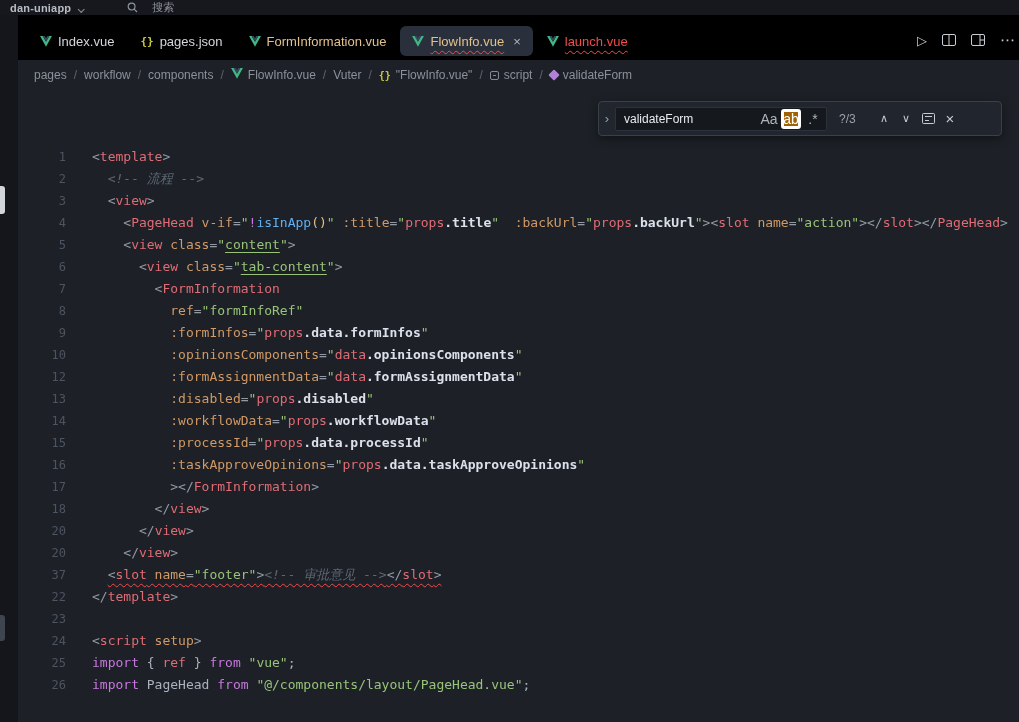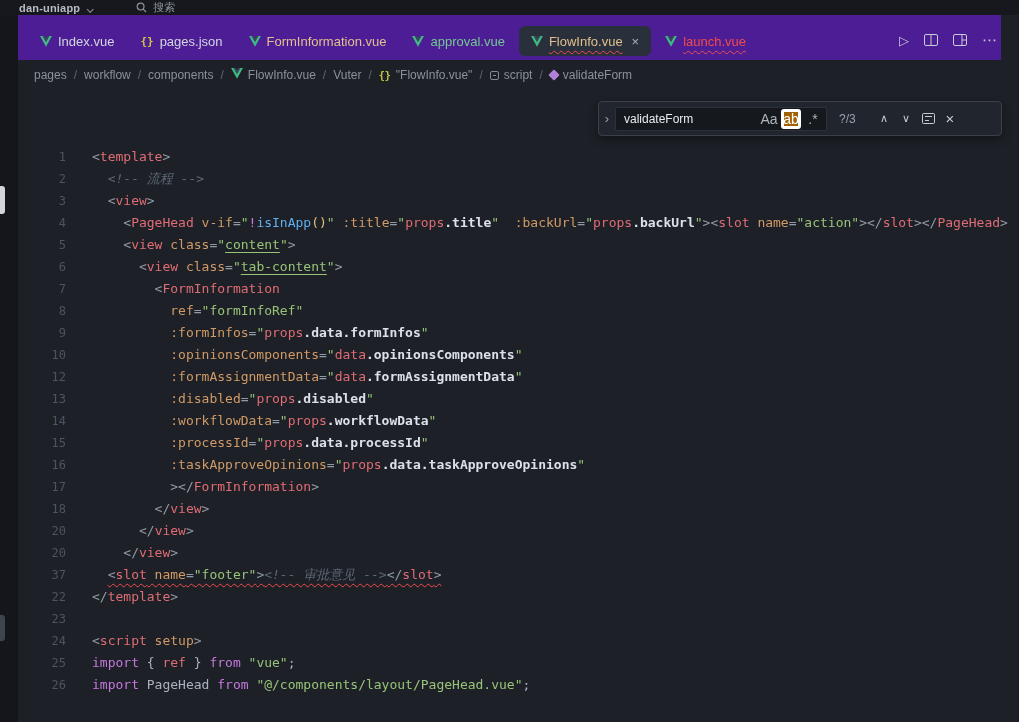--- a/index.html
+++ b/index.html
@@ -8,7 +8,7 @@
 
 
 .titlebar{position:absolute;left:0;top:0;right:0;height:15px;background:#16181d;display:flex;align-items:center;overflow:hidden;z-index:6}
-.proj{display:flex;align-items:flex-end;gap:7px;margin-left:19px;cursor:default}
+.proj{display:flex;align-items:flex-end;gap:7px;margin-left:10px;cursor:default}
 .proj-name{font-size:11px;font-weight:700;color:#b8bdc5;letter-spacing:.2px}
 .chev-down{width:5px;height:5px;border-right:1px solid #8a9099;border-bottom:1px solid #8a9099;transform:rotate(45deg) translate(-1px,-2px)}
 .gsearch{display:flex;align-items:center;gap:6px;margin-left:44px;color:#8d939b;font-size:11px}

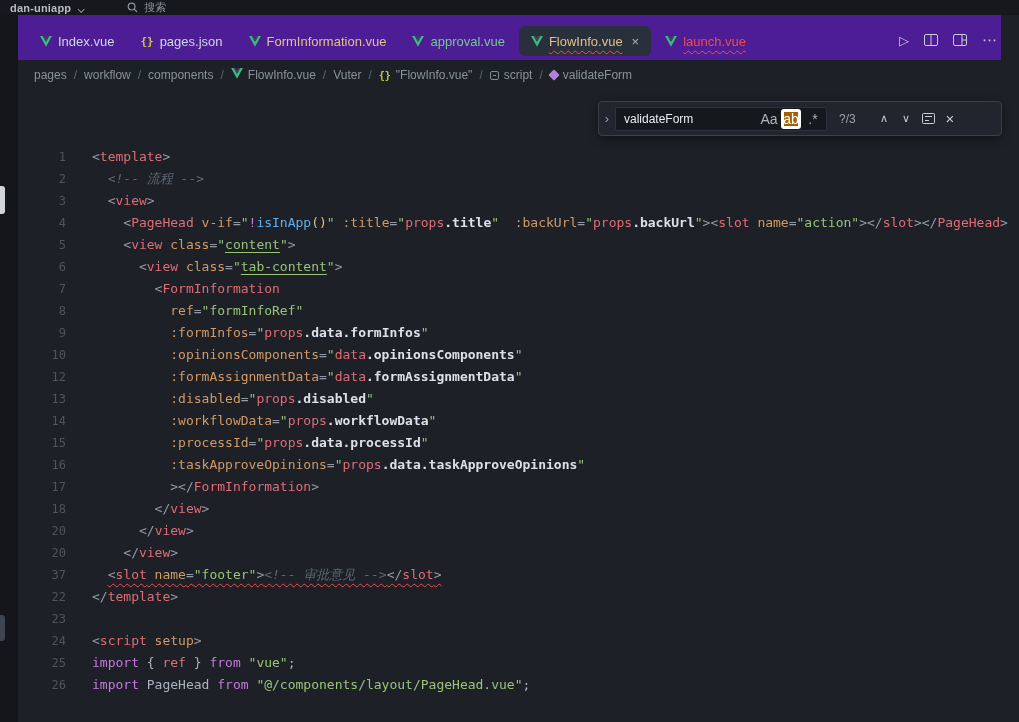--- a/index.html
+++ b/index.html
@@ -11,7 +11,7 @@
 .proj{display:flex;align-items:flex-end;gap:7px;margin-left:10px;cursor:default}
 .proj-name{font-size:11px;font-weight:700;color:#b8bdc5;letter-spacing:.2px}
 .chev-down{width:5px;height:5px;border-right:1px solid #8a9099;border-bottom:1px solid #8a9099;transform:rotate(45deg) translate(-1px,-2px)}
-.gsearch{display:flex;align-items:center;gap:6px;margin-left:44px;color:#8d939b;font-size:11px}
+.gsearch{display:flex;align-items:center;gap:14px;margin-left:44px;color:#8d939b;font-size:11px}
 
 
 .rail{position:absolute;left:0;top:15px;bottom:0;width:18px;background:#14161b;z-index:4}

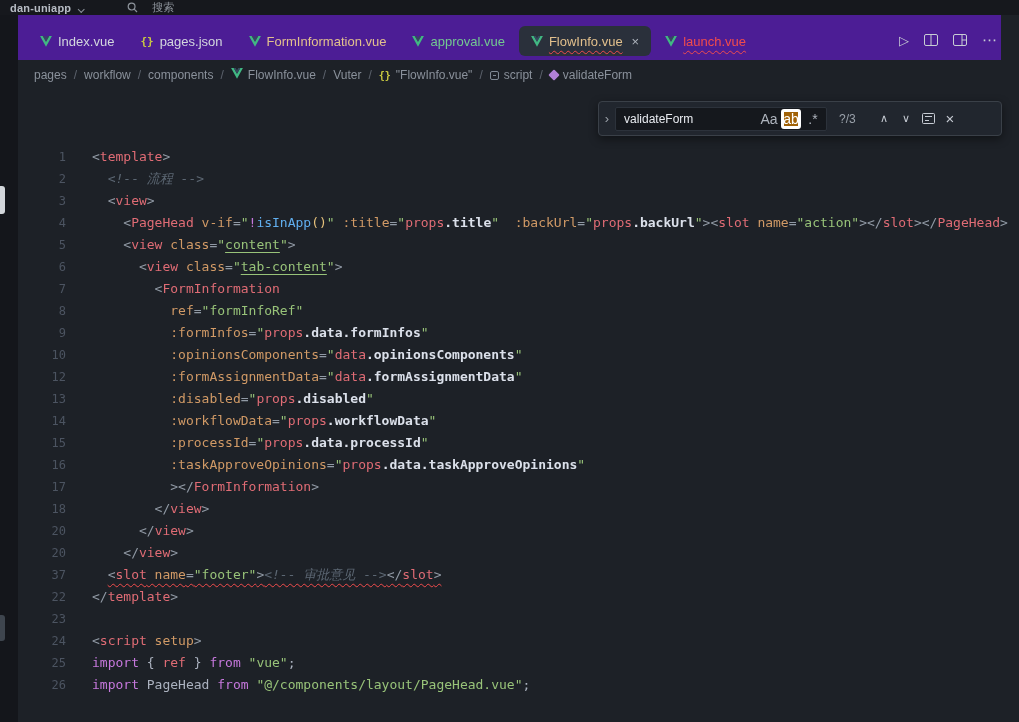--- a/index.html
+++ b/index.html
@@ -20,7 +20,7 @@
 .m2{top:600px;height:26px;background:#3e454e}
 
 
-.tabstrip{position:absolute;left:18px;right:18px;top:15px;height:45px;background:#4c1d95;z-index:3}
+.tabstrip{position:absolute;left:18px;right:0;top:15px;height:45px;background:#000000;z-index:3}
 .tabbar{position:absolute;left:10px;bottom:4px;display:flex;gap:2px}
 .tab{display:flex;align-items:center;height:30px;padding:0 12px;border-radius:6px;font-size:13px;cursor:pointer;white-space:nowrap}
 .tab.active{background:#2a303b}

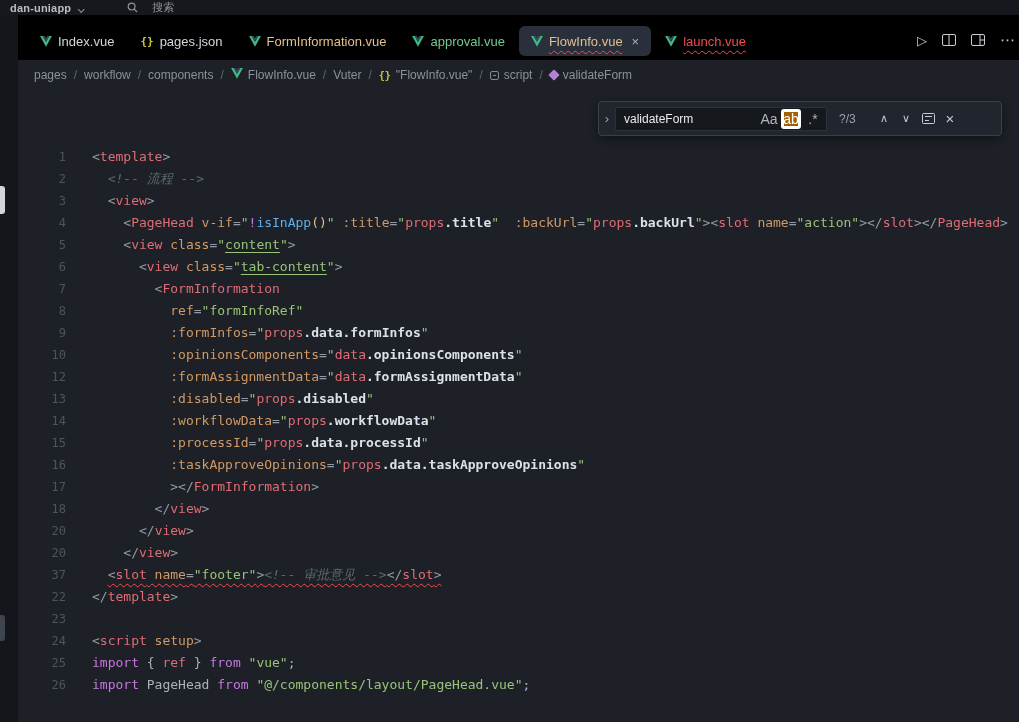--- a/index.html
+++ b/index.html
@@ -119,15 +119,6 @@
         </span>
         <span class="tlabel" style="color:#e2c08d">FormInformation.vue</span>
       </div>
-      <div class="tab">
-        <span class="ficon">
-          <svg width="12" height="11" viewBox="0 0 14 13">
-            <polygon points="0,0 7,12.6 14,0 10.9,0 7,6.8 3.1,0" fill="#41b883"></polygon>
-            <polygon points="3.1,0 7,6.8 10.9,0 8.5,0 7,2.7 5.5,0" fill="#35495e"></polygon>
-          </svg>
-        </span>
-        <span class="tlabel" style="color:#73c991">approval.vue</span>
-      </div>
       <div class="tab active">
         <span class="ficon">
           <svg width="12" height="11" viewBox="0 0 14 13">

